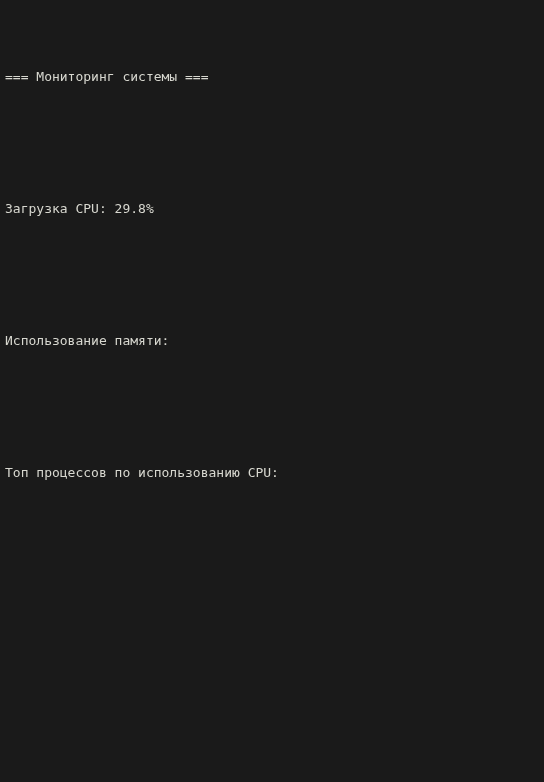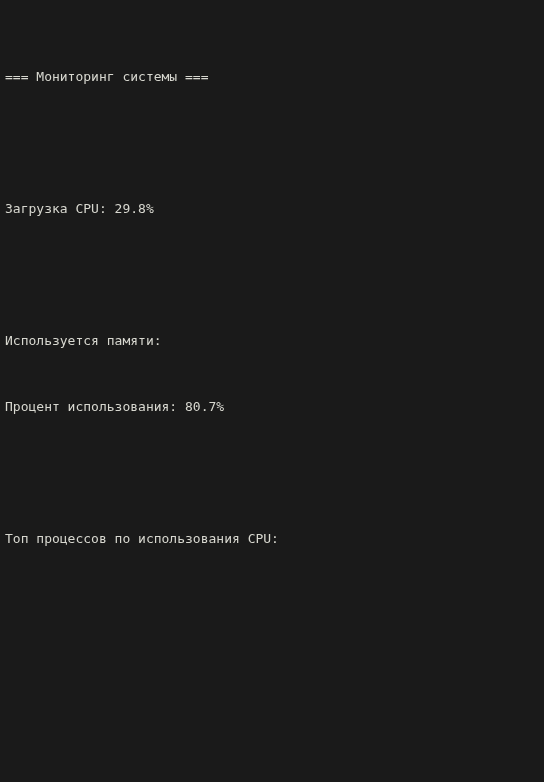--- a/index.html
+++ b/index.html
@@ -47,7 +47,7 @@
   <span class="blank"> </span>
   <span class="line">Загрузка CPU: 29.8%</span>
   <span class="blank"> </span>
-  <span class="line">Используется памяти:</span>
+  <span class="line">Использование памяти:</span>
   <span class="line">Процент использования: 80.7%</span>
   <span class="blank"> </span>
   <span class="line">Топ процессов по использования CPU:</span>

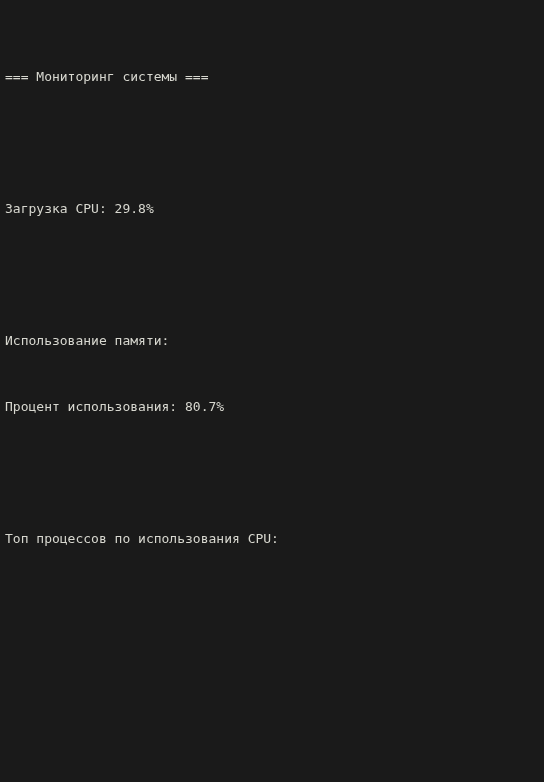--- a/index.html
+++ b/index.html
@@ -48,7 +48,6 @@
   <span class="line">Загрузка CPU: 29.8%</span>
   <span class="blank"> </span>
   <span class="line">Использование памяти:</span>
-  <span class="line">Процент использования: 80.7%</span>
   <span class="blank"> </span>
   <span class="line">Топ процессов по использования CPU:</span>
   

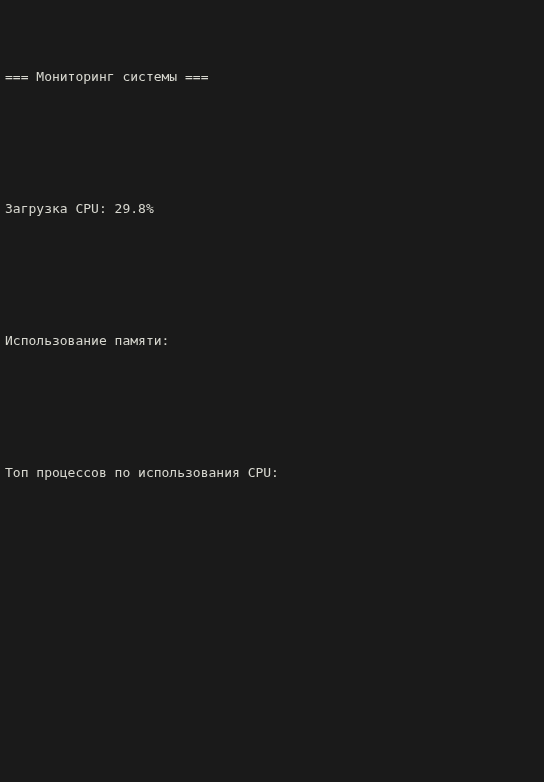--- a/index.html
+++ b/index.html
@@ -49,7 +49,7 @@
   <span class="blank"> </span>
   <span class="line">Использование памяти:</span>
   <span class="blank"> </span>
-  <span class="line">Топ процессов по использования CPU:</span>
+  <span class="line">Топ процессов по использованию CPU:</span>
   
 
   

